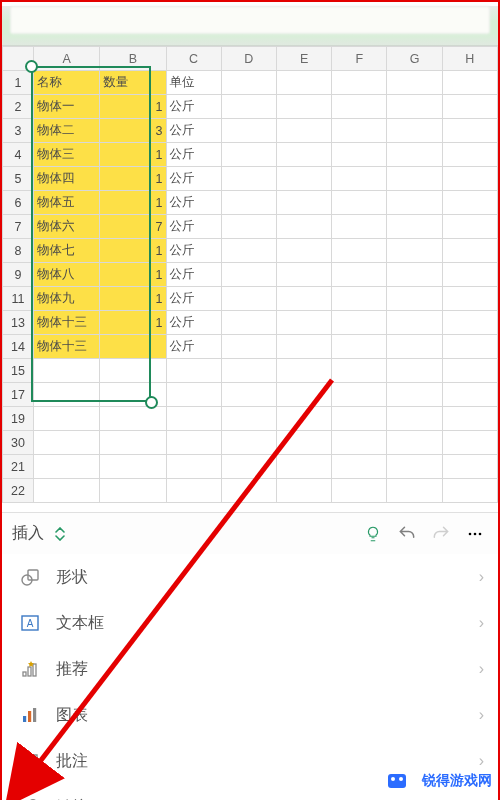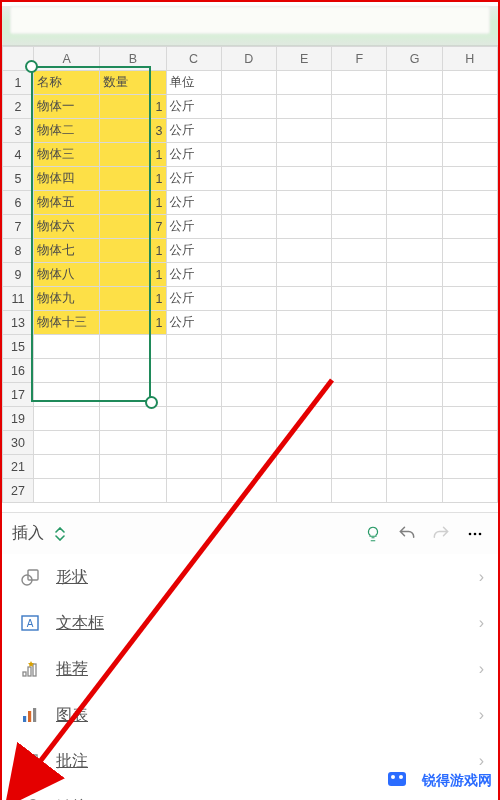--- a/index.html
+++ b/index.html
@@ -192,6 +192,17 @@
             <td></td>
           </tr>
           <tr>
+            <td class="rowhdr">14</td>
+            <td class="selcell">物体十三</td>
+            <td class="selcell num"></td>
+            <td>公斤</td>
+            <td></td>
+            <td></td>
+            <td></td>
+            <td></td>
+            <td></td>
+          </tr>
+          <tr>
             <td class="rowhdr">15</td>
             <td></td>
             <td></td>

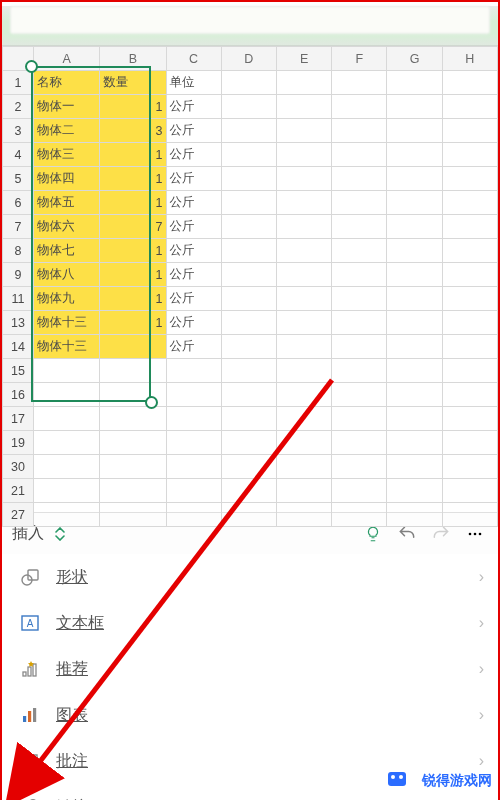--- a/index.html
+++ b/index.html
@@ -214,17 +214,6 @@
             <td></td>
           </tr>
           <tr>
-            <td class="rowhdr">16</td>
-            <td></td>
-            <td></td>
-            <td></td>
-            <td></td>
-            <td></td>
-            <td></td>
-            <td></td>
-            <td></td>
-          </tr>
-          <tr>
             <td class="rowhdr">17</td>
             <td></td>
             <td></td>

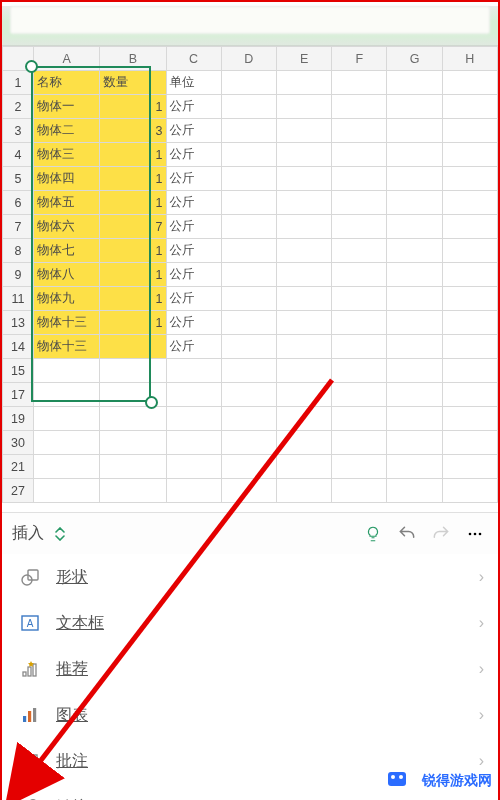--- a/index.html
+++ b/index.html
@@ -258,7 +258,7 @@
             <td></td>
           </tr>
           <tr>
-            <td class="rowhdr">27</td>
+            <td class="rowhdr">22</td>
             <td></td>
             <td></td>
             <td></td>

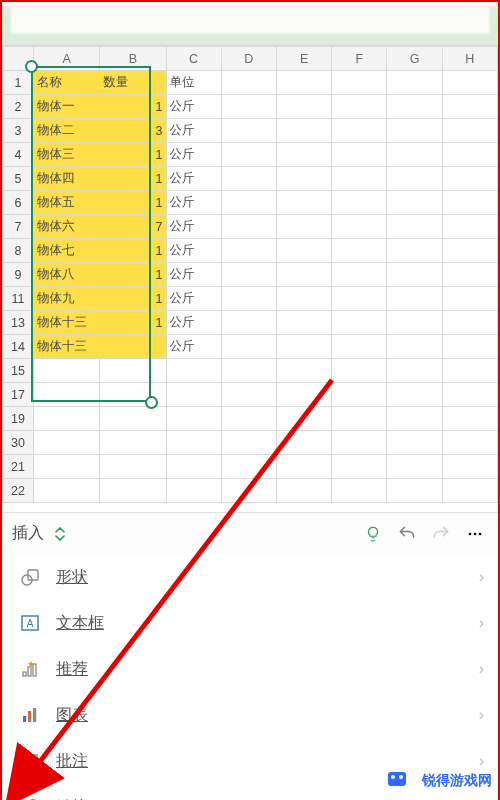--- a/index.html
+++ b/index.html
@@ -28,7 +28,7 @@
   .menu-item { height:46px; display:flex; align-items:center; padding:0 14px; border-bottom:0px solid #f0f0f0; font-size:16px; color:#555;}
   .menu-item .mi-ico { width:28px; display:flex; align-items:center; justify-content:center; margin-right:12px; color:#8a8a8a;}
   .menu-item .mi-chev { color:#bdbdbd;}
-  .menu-item .mi-label { flex:1;text-decoration:underline;}
+  .menu-item .mi-label { flex:1;}
   .arrow-svg { position:absolute; left:0; top:0; pointer-events:none;}
   .watermark { position:absolute; right:6px; bottom:8px; display:flex; gap:16px; font-size:14px; font-weight:bold; color:#2b6cff;}
   .watermark .wm-logo { width:18px; height:14px; background:#2b6cff; border-radius:3px; position:relative;}

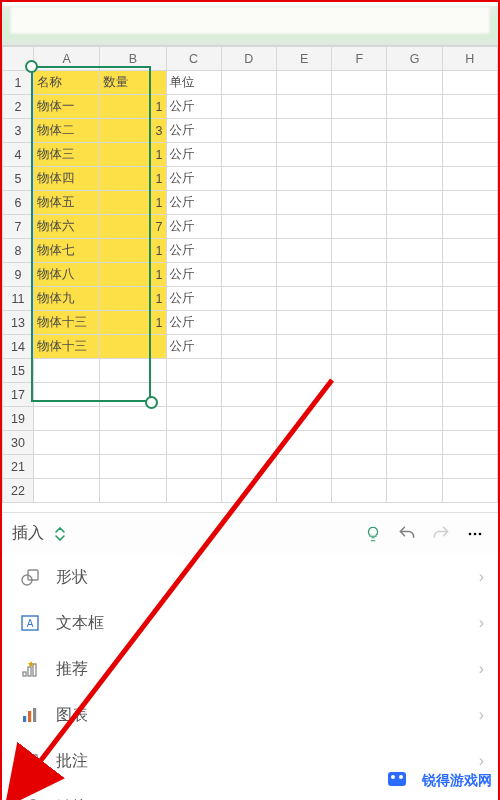--- a/index.html
+++ b/index.html
@@ -30,7 +30,7 @@
   .menu-item .mi-chev { color:#bdbdbd;}
   .menu-item .mi-label { flex:1;}
   .arrow-svg { position:absolute; left:0; top:0; pointer-events:none;}
-  .watermark { position:absolute; right:6px; bottom:8px; display:flex; gap:16px; font-size:14px; font-weight:bold; color:#2b6cff;}
+  .watermark { position:absolute; right:6px; bottom:8px; display:flex; align-items:center; gap:16px; font-size:14px; font-weight:bold; color:#2b6cff;}
   .watermark .wm-logo { width:18px; height:14px; background:#2b6cff; border-radius:3px; position:relative;}
   .watermark .wm-logo:before, .watermark .wm-logo:after{ content:""; position:absolute; top:3px; width:4px; height:4px; background:#fff; border-radius:50%;}
   .watermark .wm-logo:before{left:3px;} .watermark .wm-logo:after{right:3px;}

